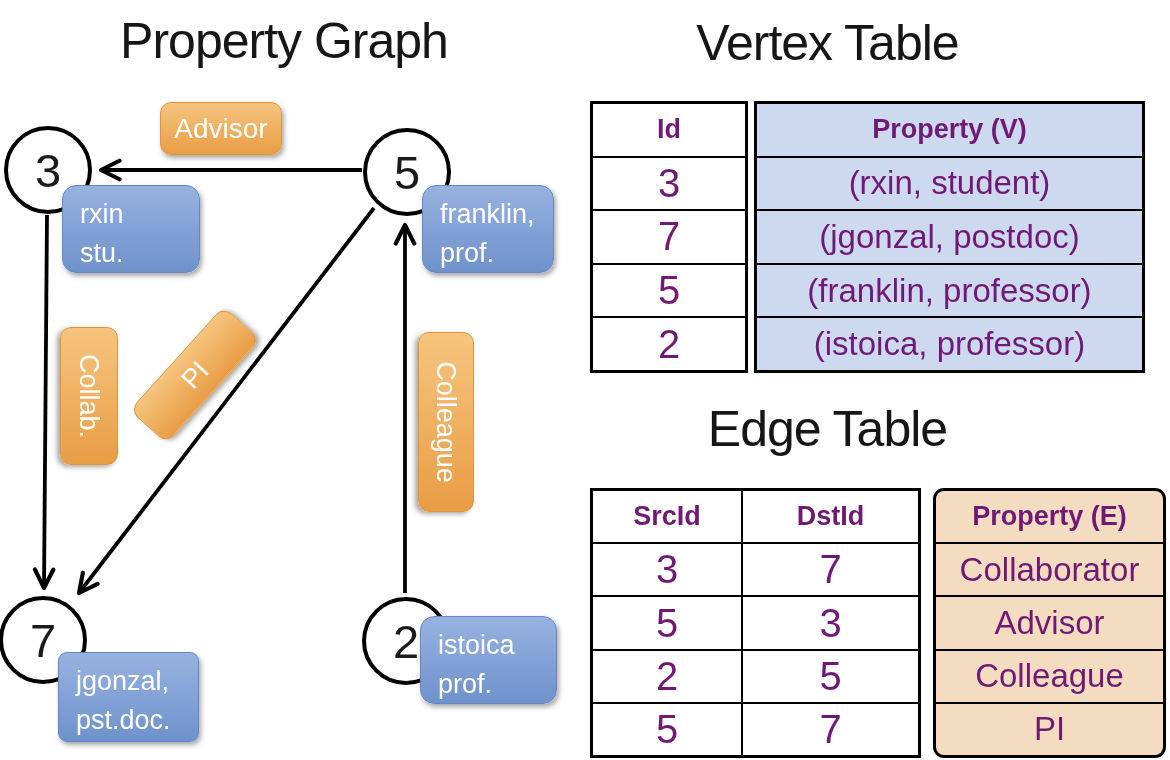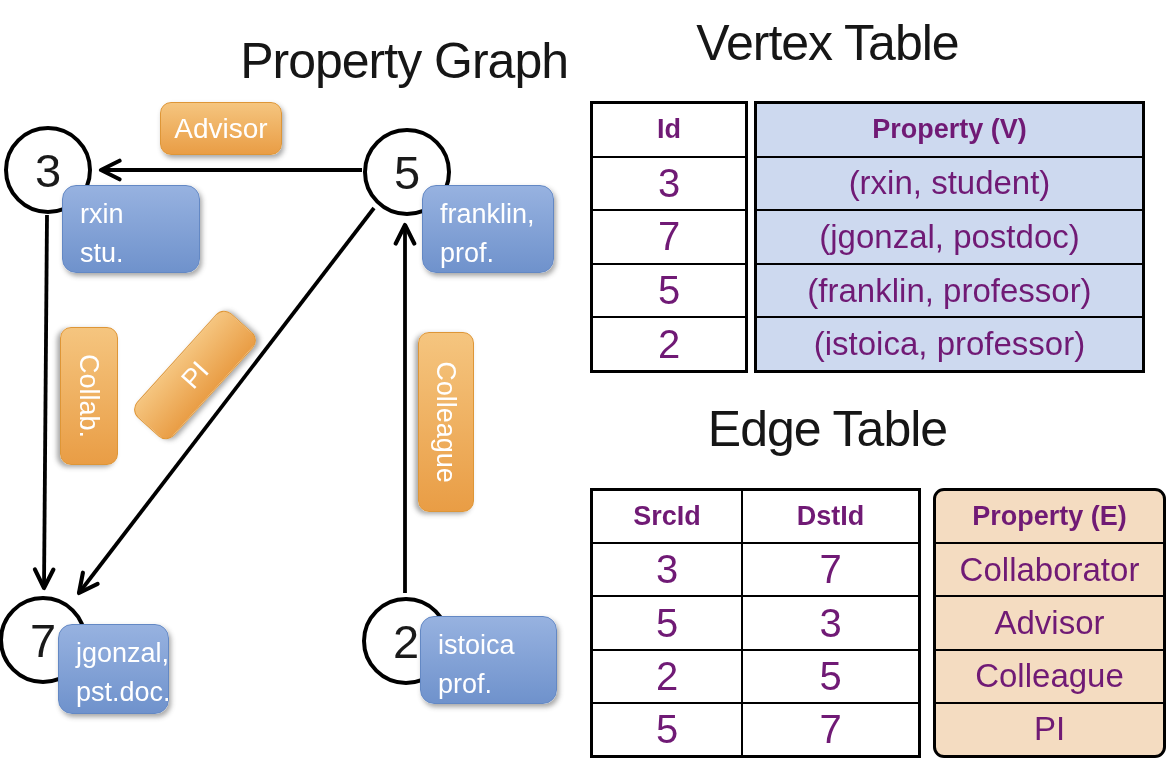--- a/index.html
+++ b/index.html
@@ -85,7 +85,7 @@
 
 <div id="app">
 
-  <div class="big-title" style="left:0; top:32px; width:568px;text-align:right;">Property Graph</div>
+  <div class="big-title" style="left:0; top:12px; width:568px;">Property Graph</div>
   <div class="big-title" style="left:560px; top:14px; width:535px;">Vertex Table</div>
   <div class="big-title" style="left:560px; top:400px; width:535px;">Edge Table</div>
 

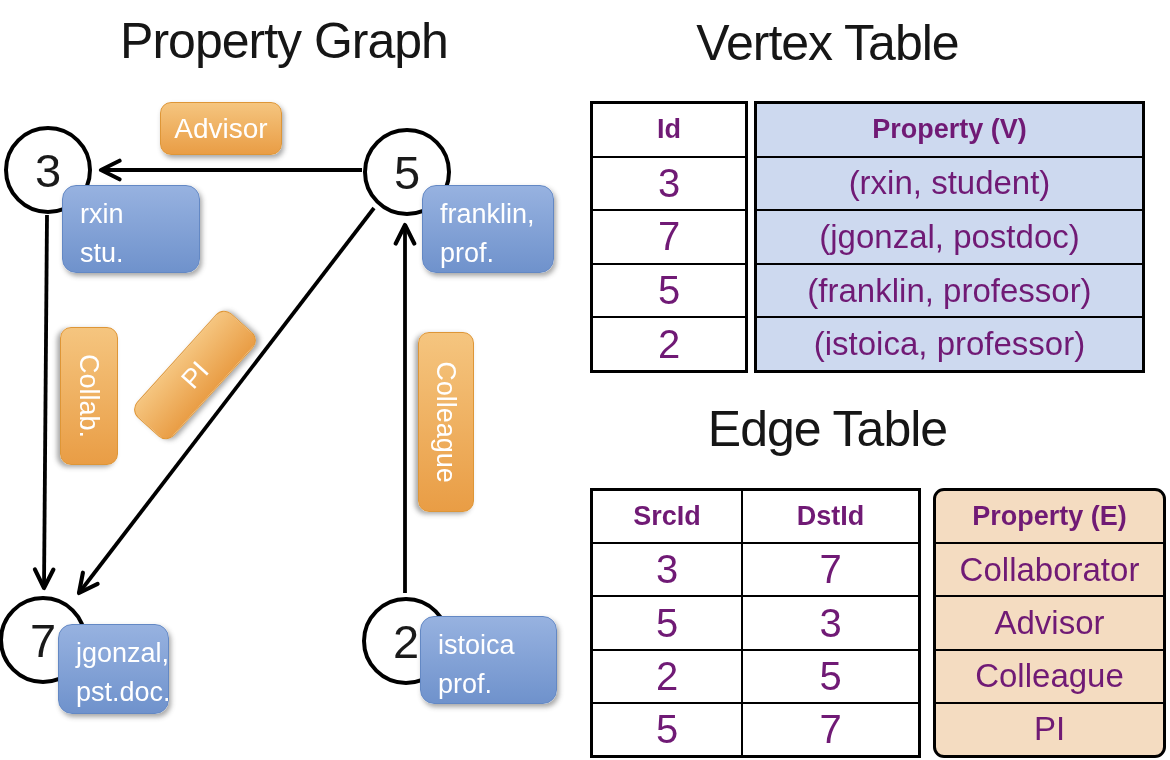--- a/index.html
+++ b/index.html
@@ -122,7 +122,7 @@
     <div>franklin,</div>
     <div>prof.</div>
   </div>
-  <div class="vprop" style="left:58px; top:624px; width:111px; height:90px;">
+  <div class="vprop" style="left:58px; top:652px; width:141px; height:90px;border-radius:9px;">
     <div>jgonzal,</div>
     <div>pst.doc.</div>
   </div>

